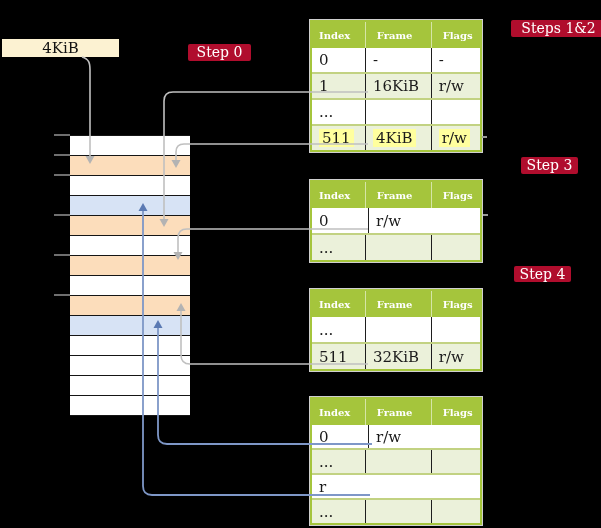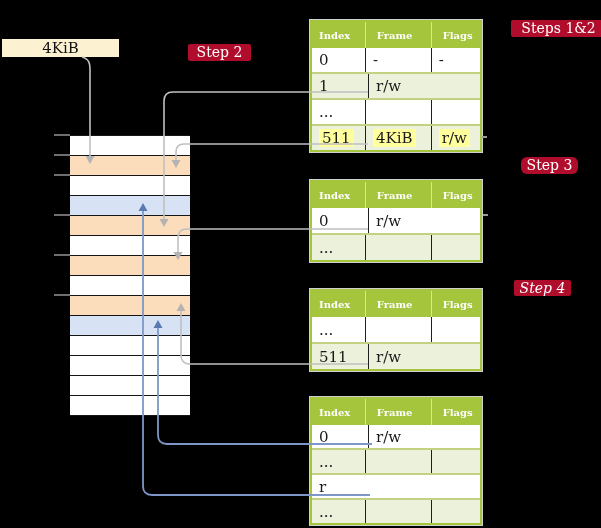--- a/index.html
+++ b/index.html
@@ -55,7 +55,7 @@
 
   <div class="frame-box">4KiB</div>
 
-  <div class="steplbl lbl-step0">Step 2</div>
+  <div class="steplbl lbl-step0">Step 0</div>
   <div class="steplbl lbl-steps12">Steps 1&amp;2</div>
   <div class="steplbl lbl-step3">Step 3</div>
   <div class="steplbl lbl-step4">Step 4</div>

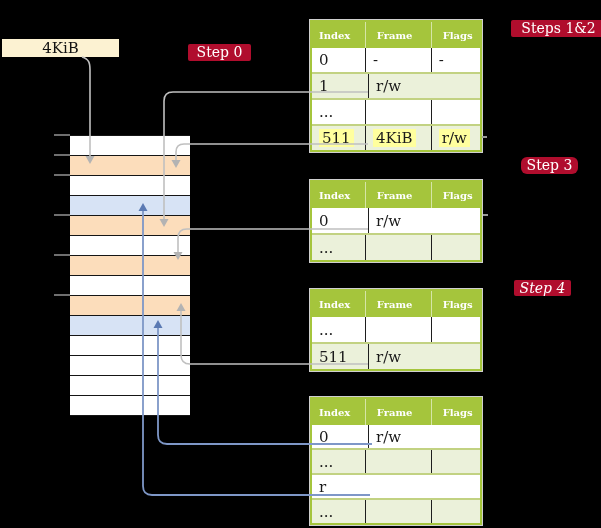--- a/index.html
+++ b/index.html
@@ -106,6 +106,9 @@
           <span>1</span>
         </div>
         <div class="cell">
+          <span>16KiB</span>
+        </div>
+        <div class="cell">
           <span>r/w</span>
         </div>
       </div>

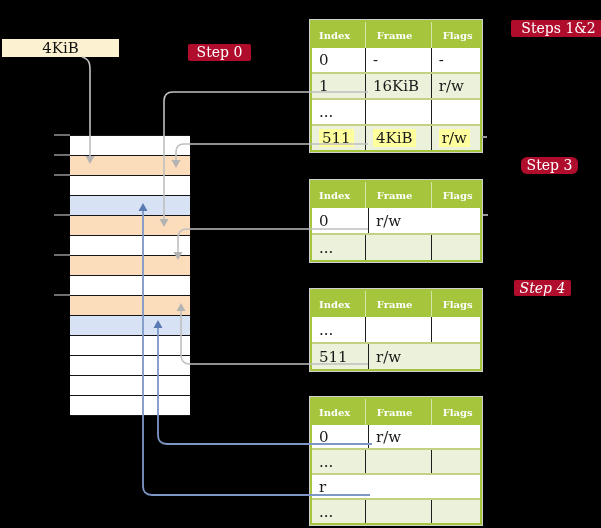--- a/index.html
+++ b/index.html
@@ -13,7 +13,7 @@
            text-align:center;border-radius:2px;white-space:nowrap;}
   .lbl-step0 {left:188px;top:44px; width:63px;height:17px;line-height:17px;}
   .lbl-steps12{left:511px;top:20px; width:95px;height:17px;line-height:17px;}
-  .lbl-step3{left:521px;top:157px;width:57px;height:17px;line-height:17px;border-radius:6px;}
+  .lbl-step3{left:521px;top:157px;width:57px;height:17px;line-height:17px;}
   .lbl-step4{left:514px;top:280px;width:57px;height:16px;line-height:16px;font-style:italic;}
   
   .memcol{position:absolute;left:70px;top:135px;width:120px;}

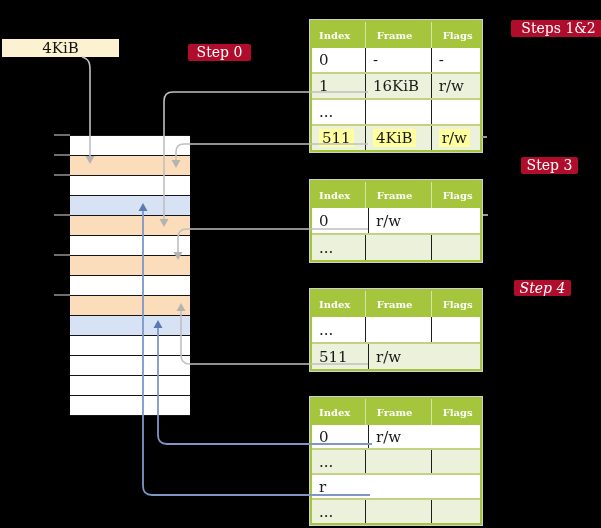--- a/index.html
+++ b/index.html
@@ -14,7 +14,7 @@
   .lbl-step0 {left:188px;top:44px; width:63px;height:17px;line-height:17px;}
   .lbl-steps12{left:511px;top:20px; width:95px;height:17px;line-height:17px;}
   .lbl-step3{left:521px;top:157px;width:57px;height:17px;line-height:17px;}
-  .lbl-step4{left:514px;top:280px;width:57px;height:16px;line-height:16px;font-style:italic;}
+  .lbl-step4{left:514px;top:266px;width:57px;height:16px;line-height:16px;}
   
   .memcol{position:absolute;left:70px;top:135px;width:120px;}
   .mem-row{height:19px;border-top:1px solid #151515;}

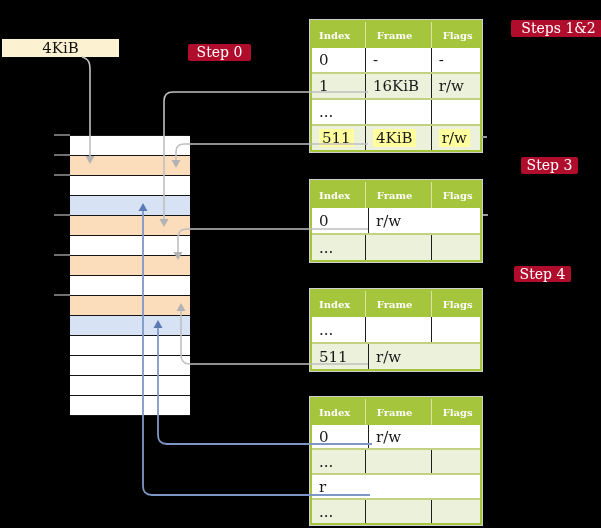--- a/index.html
+++ b/index.html
@@ -171,6 +171,9 @@
           <span>511</span>
         </div>
         <div class="cell">
+          <span>32KiB</span>
+        </div>
+        <div class="cell">
           <span>r/w</span>
         </div>
       </div>

